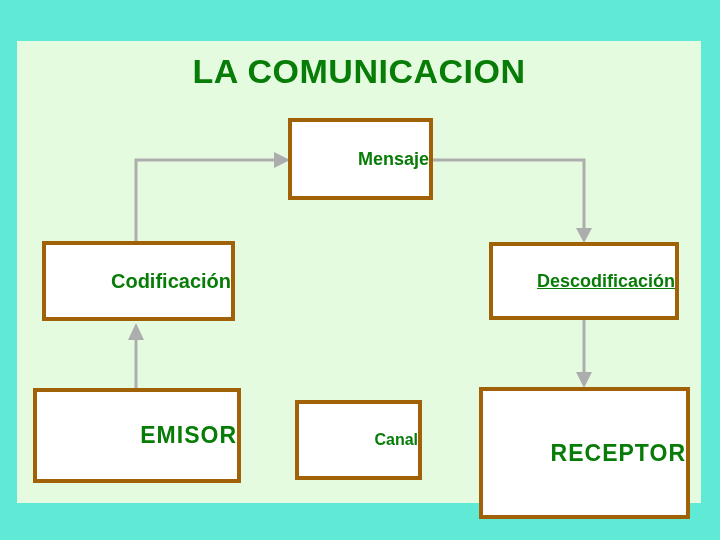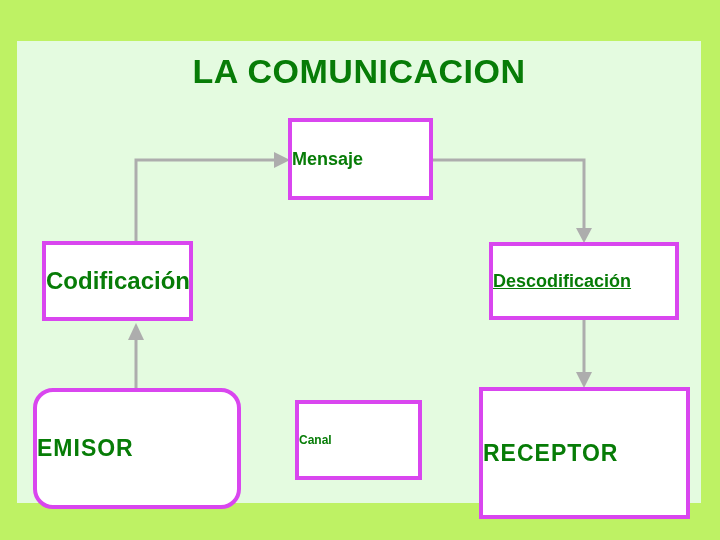--- a/index.html
+++ b/index.html
@@ -12,7 +12,7 @@
     position: relative;
     width: 720px;
     height: 540px;
-    background: #bef264;
+    background: #5eead4;
     overflow: hidden;
   }
   .panel {

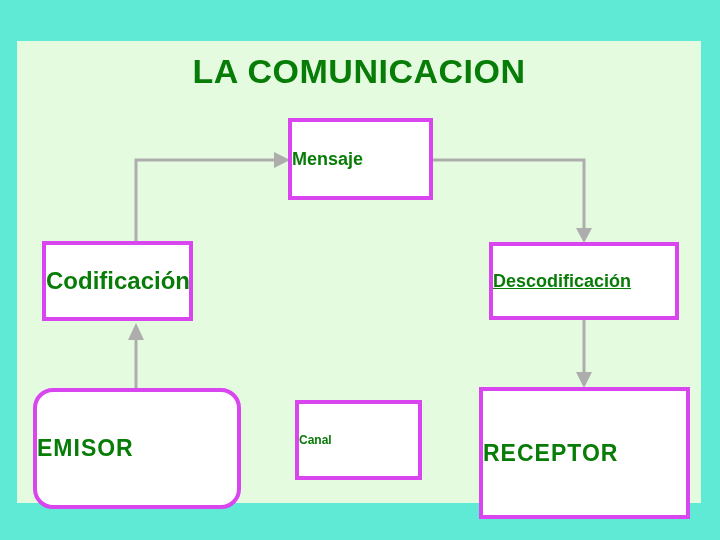--- a/index.html
+++ b/index.html
@@ -47,10 +47,10 @@
     position: absolute;
     box-sizing: border-box;
     background: #ffffff;
-    border: 4px solid #d946ef;
+    border: 4px solid #a16207;
     display: flex;
     align-items: center;
-    justify-content: flex-start;
+    justify-content: flex-end;
     color: #077c07;
     font-weight: bold;
     text-align: center;

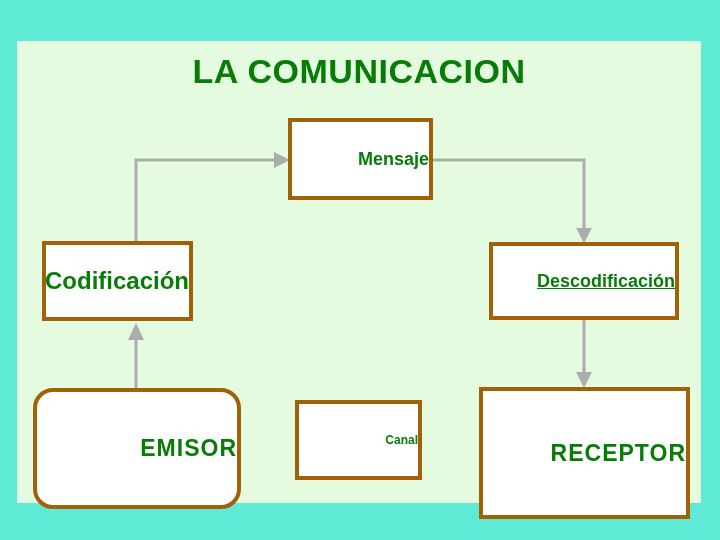--- a/index.html
+++ b/index.html
@@ -56,7 +56,7 @@
     text-align: center;
   }
   .node-mensaje         { left:288px; top:118px; width:145px; height:82px;  font-size:18px; }
-  .node-codificacion    { left:42px;  top:241px; width:151px; height:80px;  font-size:24px; }
+  .node-codificacion    { left:42px;  top:241px; width:193px; height:80px;  font-size:20px; }
   .node-descodificacion { left:489px; top:242px; width:190px; height:78px;  font-size:18px;text-decoration:underline; }
   .node-emisor          { left:33px;  top:388px; width:208px; height:121px; font-size:23px; letter-spacing:1px;border-radius:20px; }
   .node-canal           { left:295px; top:400px; width:127px; height:80px;  font-size:12px; }

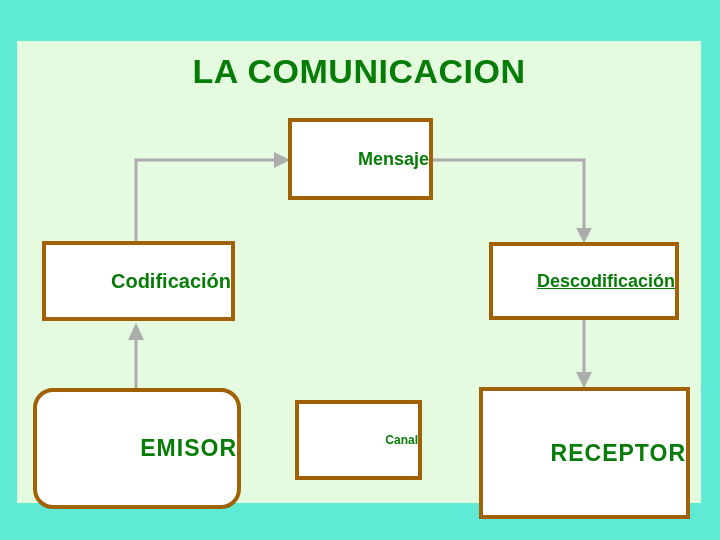--- a/index.html
+++ b/index.html
@@ -58,7 +58,7 @@
   .node-mensaje         { left:288px; top:118px; width:145px; height:82px;  font-size:18px; }
   .node-codificacion    { left:42px;  top:241px; width:193px; height:80px;  font-size:20px; }
   .node-descodificacion { left:489px; top:242px; width:190px; height:78px;  font-size:18px;text-decoration:underline; }
-  .node-emisor          { left:33px;  top:388px; width:208px; height:121px; font-size:23px; letter-spacing:1px;border-radius:20px; }
+  .node-emisor          { left:33px;  top:388px; width:208px; height:95px; font-size:23px; letter-spacing:1px; }
   .node-canal           { left:295px; top:400px; width:127px; height:80px;  font-size:12px; }
   .node-receptor        { left:479px; top:387px; width:211px; height:132px; font-size:23px; letter-spacing:1px; }
 </style>

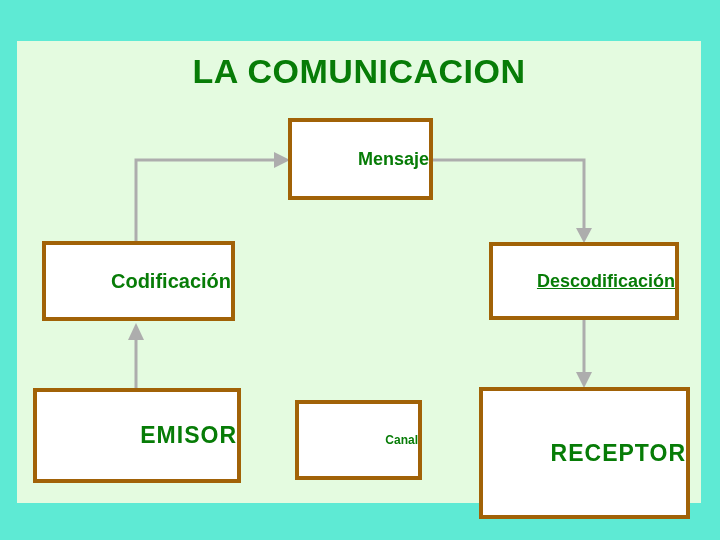--- a/index.html
+++ b/index.html
@@ -59,7 +59,7 @@
   .node-codificacion    { left:42px;  top:241px; width:193px; height:80px;  font-size:20px; }
   .node-descodificacion { left:489px; top:242px; width:190px; height:78px;  font-size:18px;text-decoration:underline; }
   .node-emisor          { left:33px;  top:388px; width:208px; height:95px; font-size:23px; letter-spacing:1px; }
-  .node-canal           { left:295px; top:400px; width:127px; height:80px;  font-size:12px; }
+  .node-canal           { left:295px; top:400px; width:127px; height:80px;  font-size:16px; }
   .node-receptor        { left:479px; top:387px; width:211px; height:132px; font-size:23px; letter-spacing:1px; }
 </style>
 </head>

